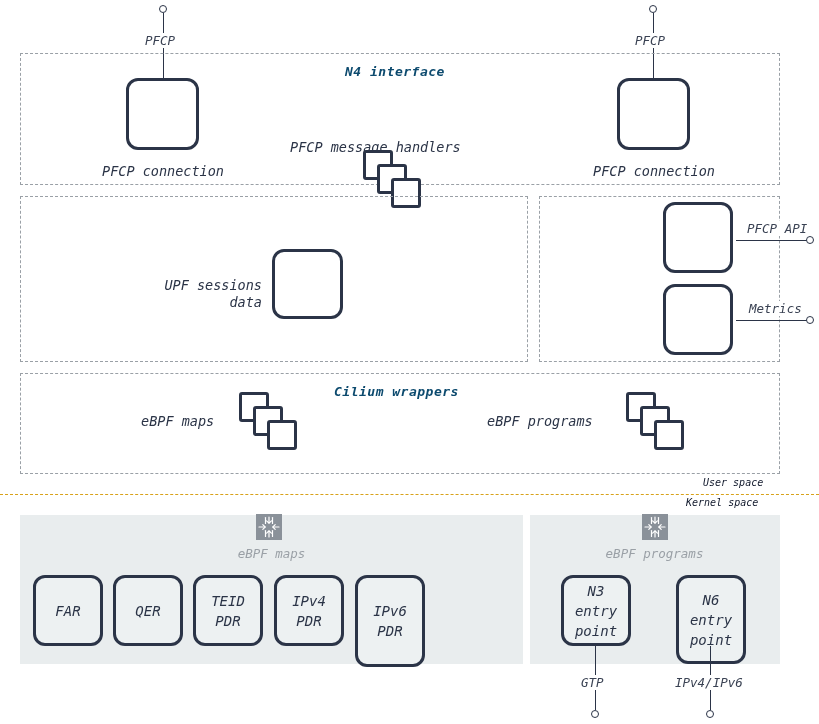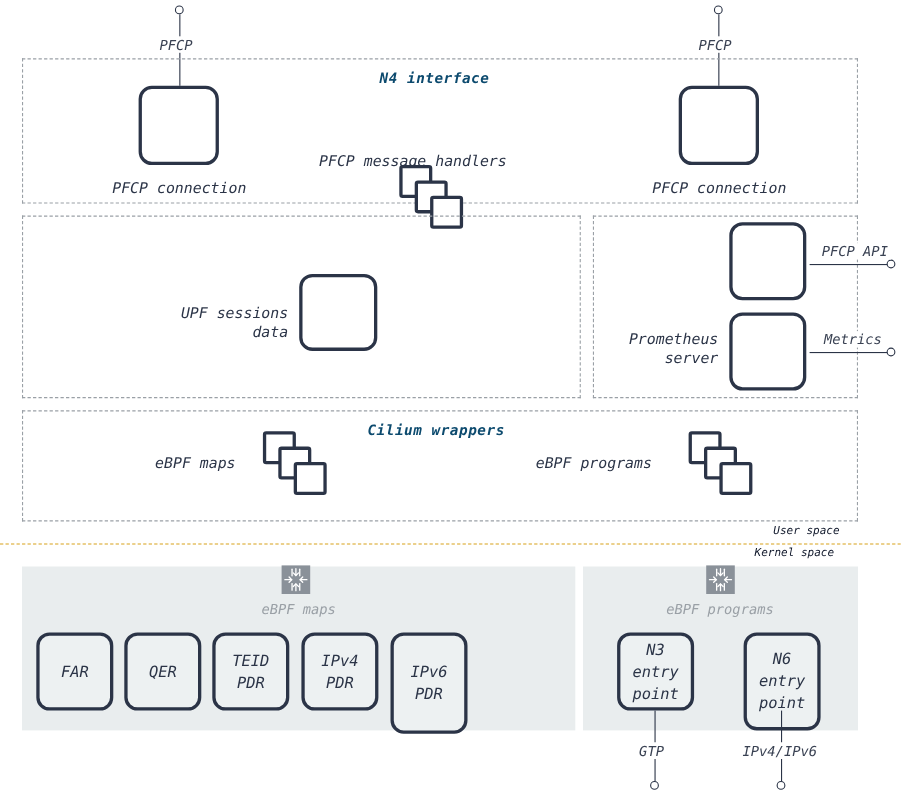--- a/index.html
+++ b/index.html
@@ -191,8 +191,6 @@
   <div class="conn-label" style="left:744px; top:221px;">PFCP API</div>
 
   <div class="node" style="left:663px; top:284px; width:70px; height:71px;"></div>
-  <div class="node-label right" style="left:505px; top:301px; width:148px;">Prometheus
-server</div>
   <div class="hline" style="left:736px; top:320px; width:72px;"></div>
   <div class="endpoint" style="left:806px; top:316px;"></div>
   <div class="conn-label" style="left:746px; top:301px;">Metrics</div>

